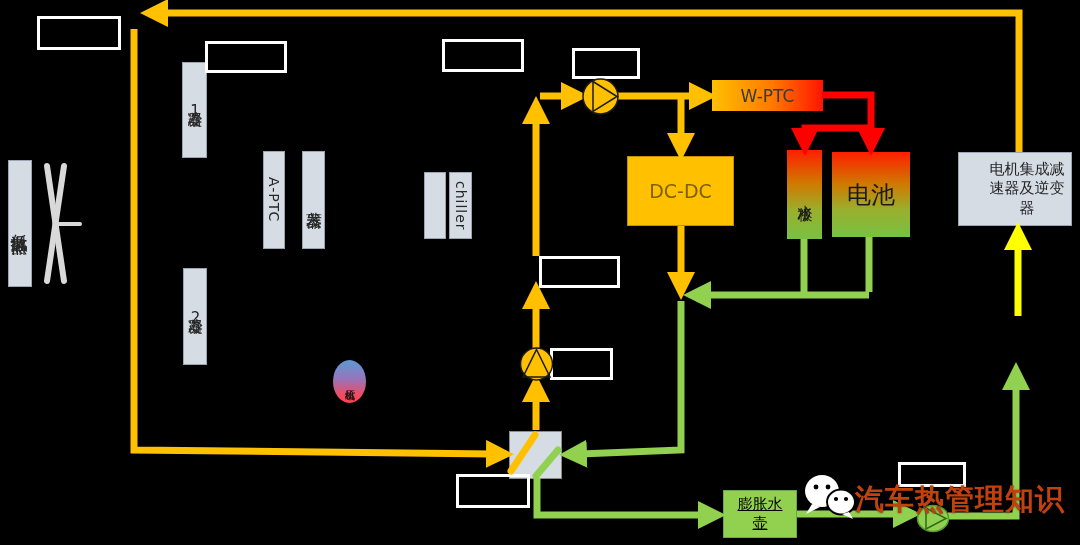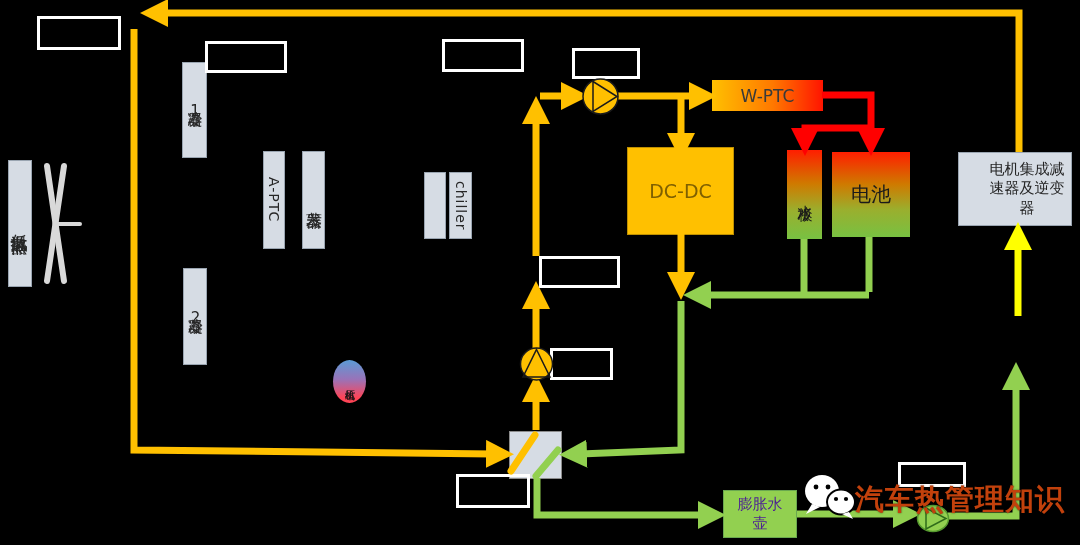--- a/index.html
+++ b/index.html
@@ -67,7 +67,7 @@
     <span>W-PTC</span>
   </div>
 
-  <div class="abs cbox" style="left:627px;top:147px;width:107px;height:88px;font-size:19px;color:#7f6000;
+  <div class="abs cbox" style="left:627px;top:156px;width:107px;height:70px;font-size:19px;color:#7f6000;
        background:#ffc000;border:1px solid #bf9000;">
     <span>DC-DC</span>
   </div>

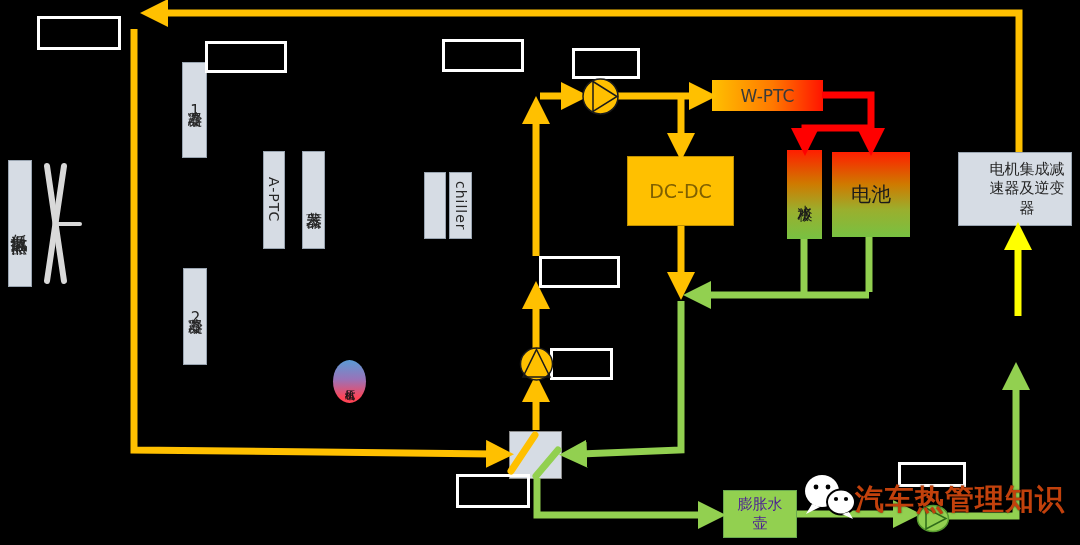--- a/index.html
+++ b/index.html
@@ -77,7 +77,7 @@
     <span class="vtext">水冷板</span>
   </div>
 
-  <div class="abs cbox" style="left:832px;top:152px;width:78px;height:85px;font-size:20px;color:#1a1a1a;
+  <div class="abs cbox" style="left:832px;top:152px;width:78px;height:85px;font-size:24px;color:#1a1a1a;
        background:linear-gradient(180deg,#ff1e00 0%,#cf7a00 38%,#9aaf2e 68%,#78c142 100%);">
     <span>电池</span>
   </div>

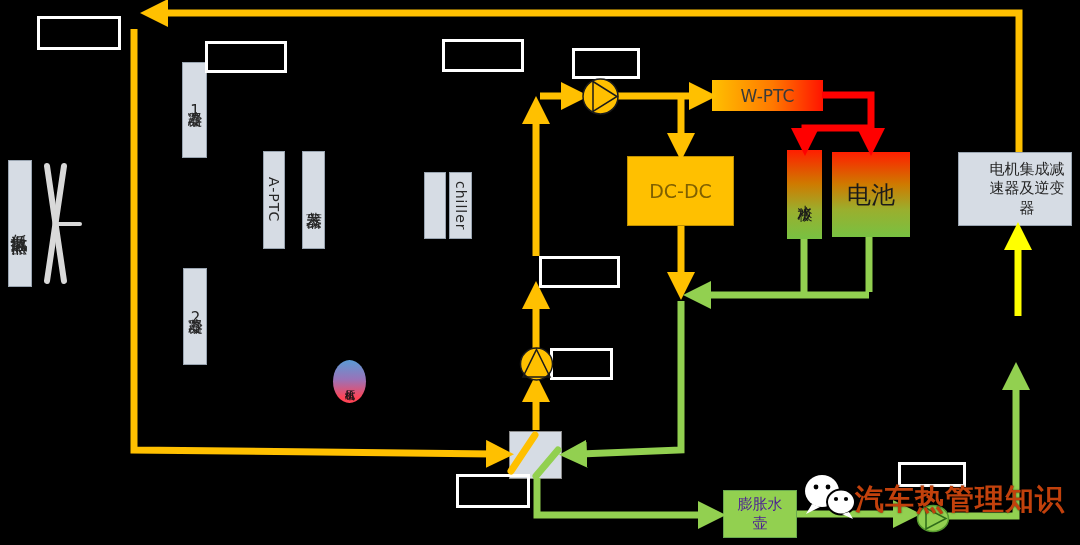--- a/index.html
+++ b/index.html
@@ -82,8 +82,8 @@
     <span>电池</span>
   </div>
 
-  <div class="abs cbox" style="left:723px;top:490px;width:74px;height:48px;font-size:15px;color:#4c1d95;
-       background:#92d050;border:1px solid #6aa84f;">
+  <div class="abs cbox" style="left:723px;top:490px;width:74px;height:48px;font-size:15px;color:#000000;
+       background:#92d050;border:1px solid #6aa84f;text-decoration:underline;">
     <span style="display:inline-block;width:50px;line-height:1.25;">膨胀水壶</span>
   </div>
 

